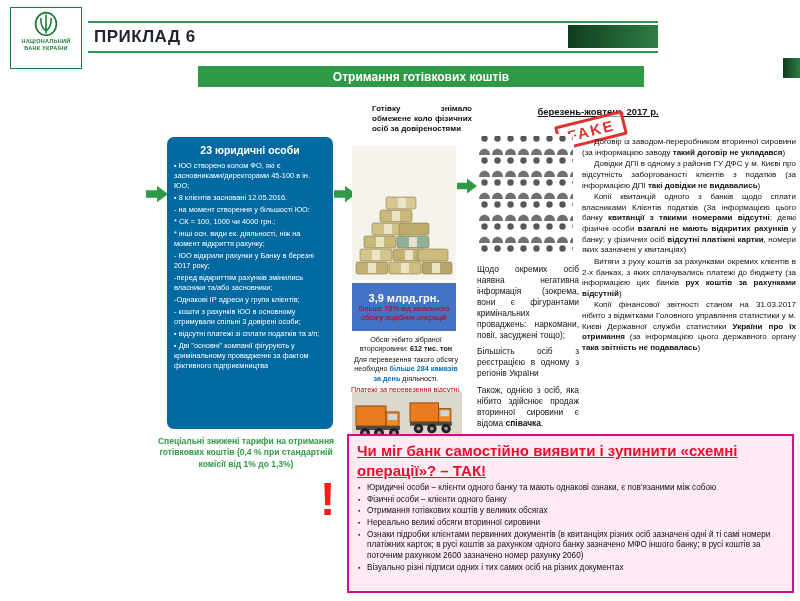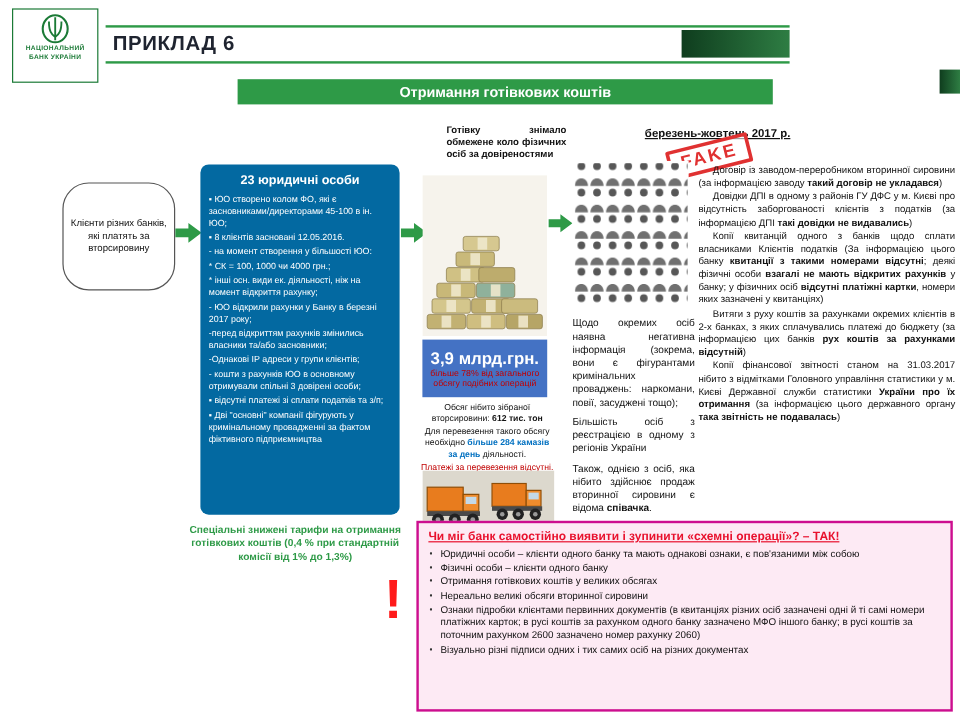--- a/index.html
+++ b/index.html
@@ -91,7 +91,6 @@
   <div class="abs subtitle-bar">Отримання готівкових коштів</div>
   <div class="abs dk-rect-2"></div>
 
-  <div class="abs clients-box">Клієнти різних банків, які платять за вторсировину</div>
 
   <svg class="abs arrow-1" width="22" height="20" viewBox="0 0 24 20">
     <polygon points="0,6 12,6 12,1 24,10 12,19 12,14 0,14" fill="#2e9a47"></polygon>

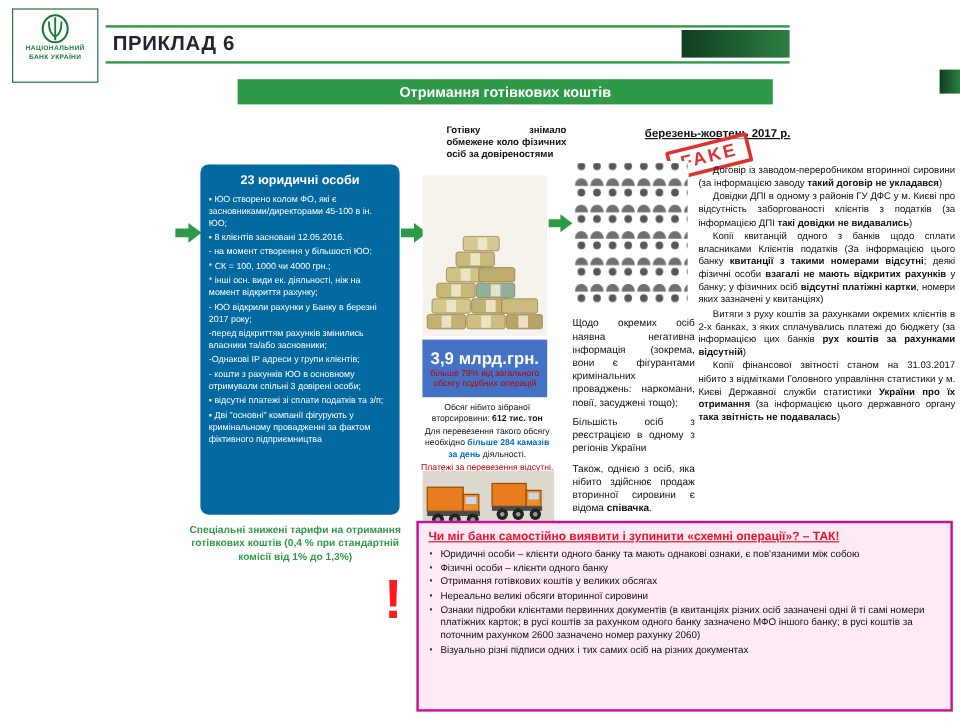--- a/index.html
+++ b/index.html
@@ -43,7 +43,7 @@
   .blue-box { left:352px; top:283px; width:104px; height:48px; background:#4472c4;
               display:flex; flex-direction:column; align-items:center; justify-content:center;
               text-align:center; padding:2px; }
-  .blue-amount { color:#fff; font-weight:bold; font-size:14px; }
+  .blue-amount { color:#fff; font-weight:bold; font-size:11px; }
   .blue-note { color:#c00000; font-weight:normal; font-size:7.3px; line-height:1.2; margin-top:1px; }
   .volume-text { left:350px; top:335px; width:112px; font-size:7.2px; line-height:1.27;text-align:center; }
   .volume-text p { margin-bottom:2px; }

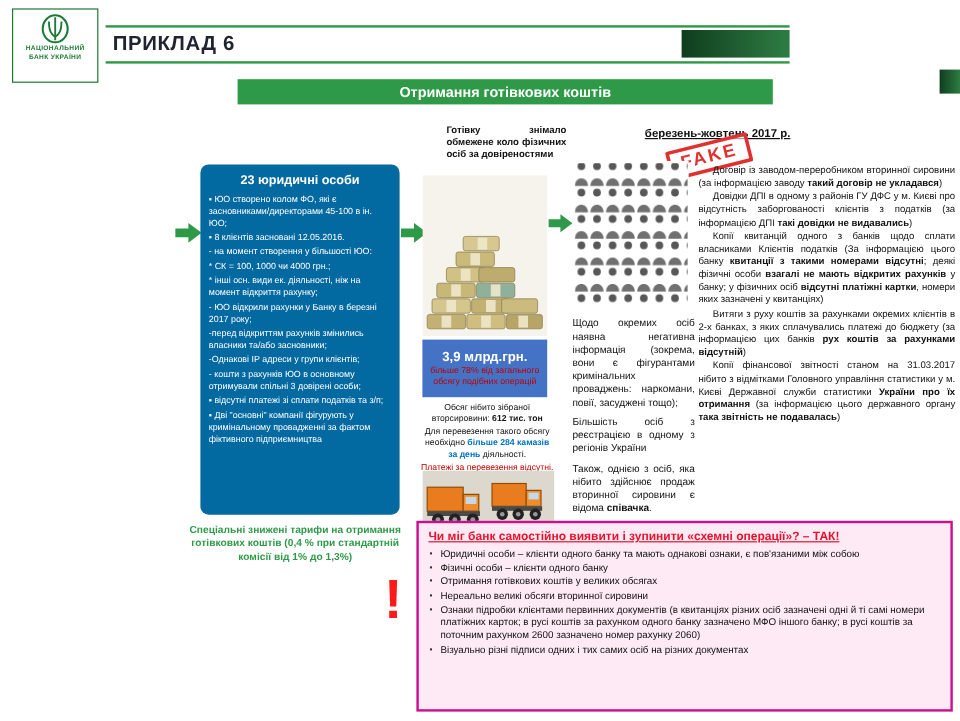--- a/index.html
+++ b/index.html
@@ -67,7 +67,7 @@
   .excl { left:320px; top:472px; font-size:46px; font-weight:bold; color:#ff1a1a; }
   .pink-box { left:347px; top:434px; width:447px; height:159px; background:#fdeaf4;
               border:2px solid #cc0e8f; padding:5px 8px; }
-  .pink-title { color:#e8112d; font-weight:bold; font-size:10px; text-decoration:underline;
+  .pink-title { color:#e8112d; font-weight:bold; font-size:15px; text-decoration:underline;
                 line-height:1.3; margin-bottom:3px; }
   .pink-item { font-size:8.2px; line-height:1.3; margin-bottom:1px; padding-left:10px; position:relative; }
   .pink-item::before { content:"▪"; position:absolute; left:1px; top:0; font-size:7px; color:#333; }

